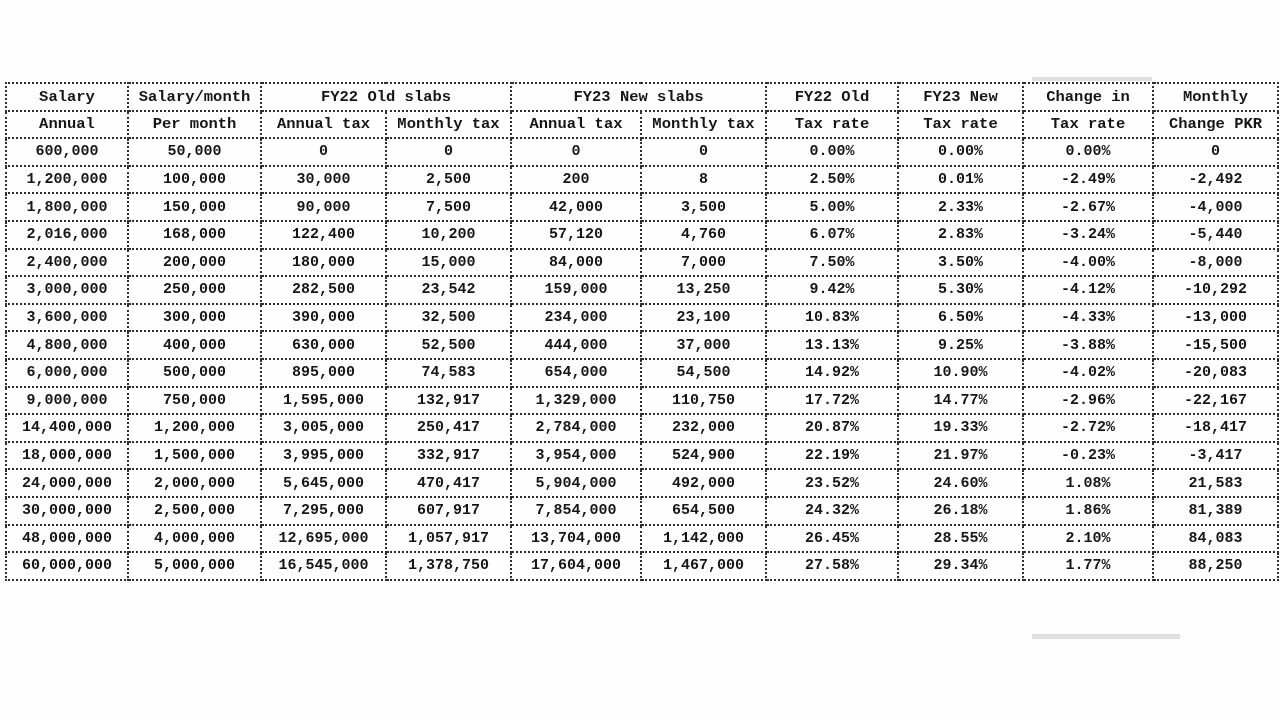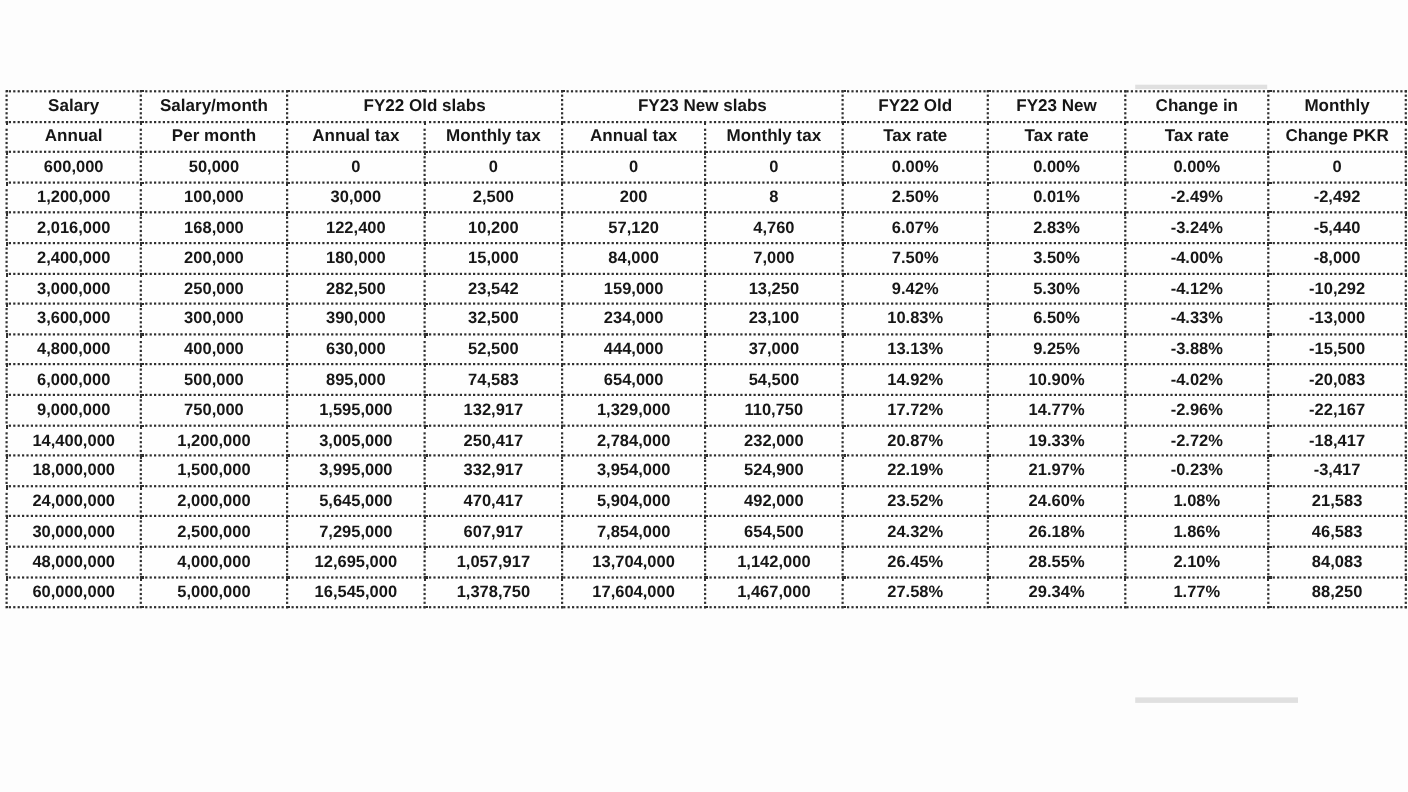--- a/index.html
+++ b/index.html
@@ -12,7 +12,7 @@
     width: 1280px;
     height: 720px;
     background: #fdfdfd;
-    font-family: Liberation Sans, sans-serif;
+    font-family: Liberation Mono, monospace;
     overflow: hidden;
   }
   table.tax-table {

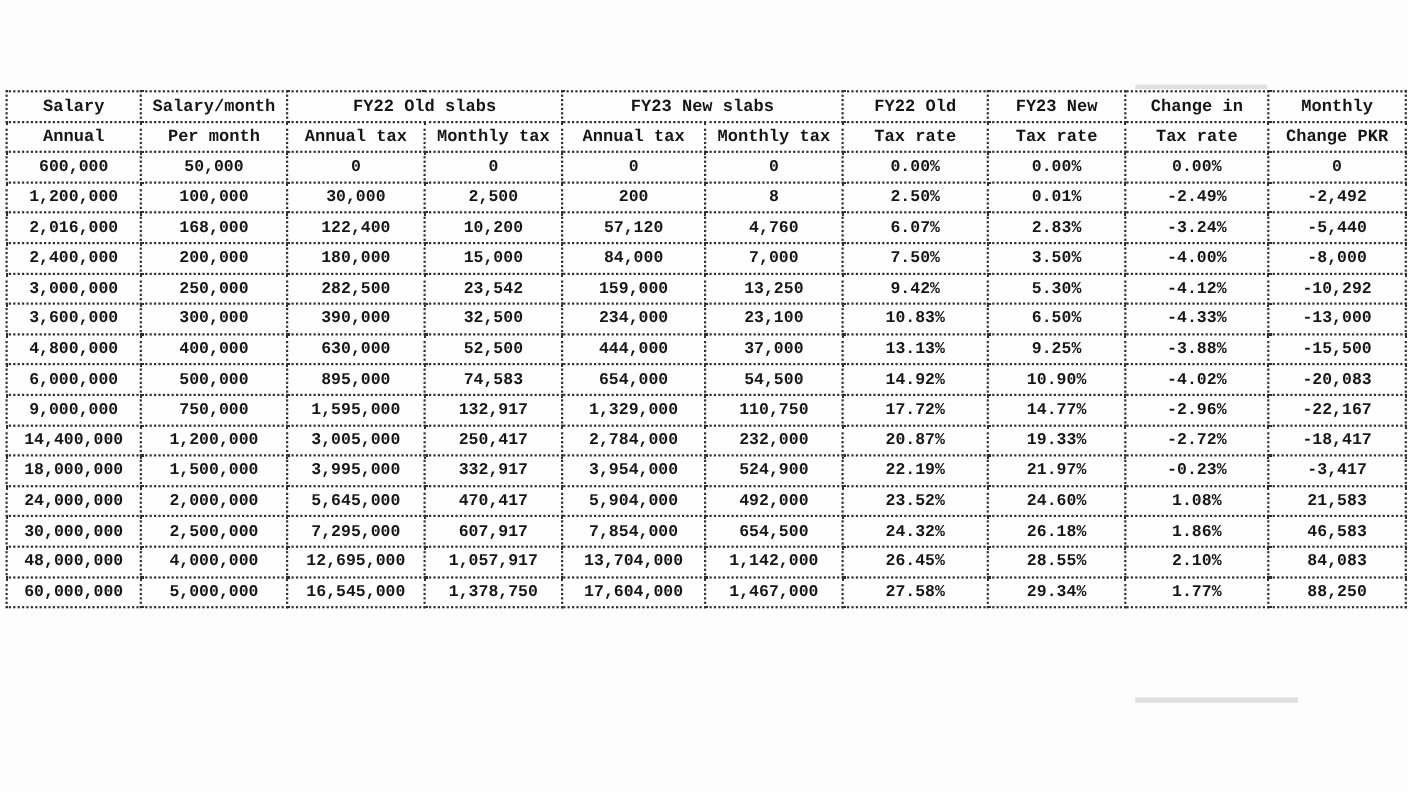--- a/index.html
+++ b/index.html
@@ -122,6 +122,18 @@
           <td>-2,492</td>
         </tr>
         <tr>
+          <td>1,800,000</td>
+          <td>150,000</td>
+          <td>90,000</td>
+          <td>7,500</td>
+          <td>42,000</td>
+          <td>3,500</td>
+          <td>5.00%</td>
+          <td>2.33%</td>
+          <td>-2.67%</td>
+          <td>-4,000</td>
+        </tr>
+        <tr>
           <td>2,016,000</td>
           <td>168,000</td>
           <td>122,400</td>

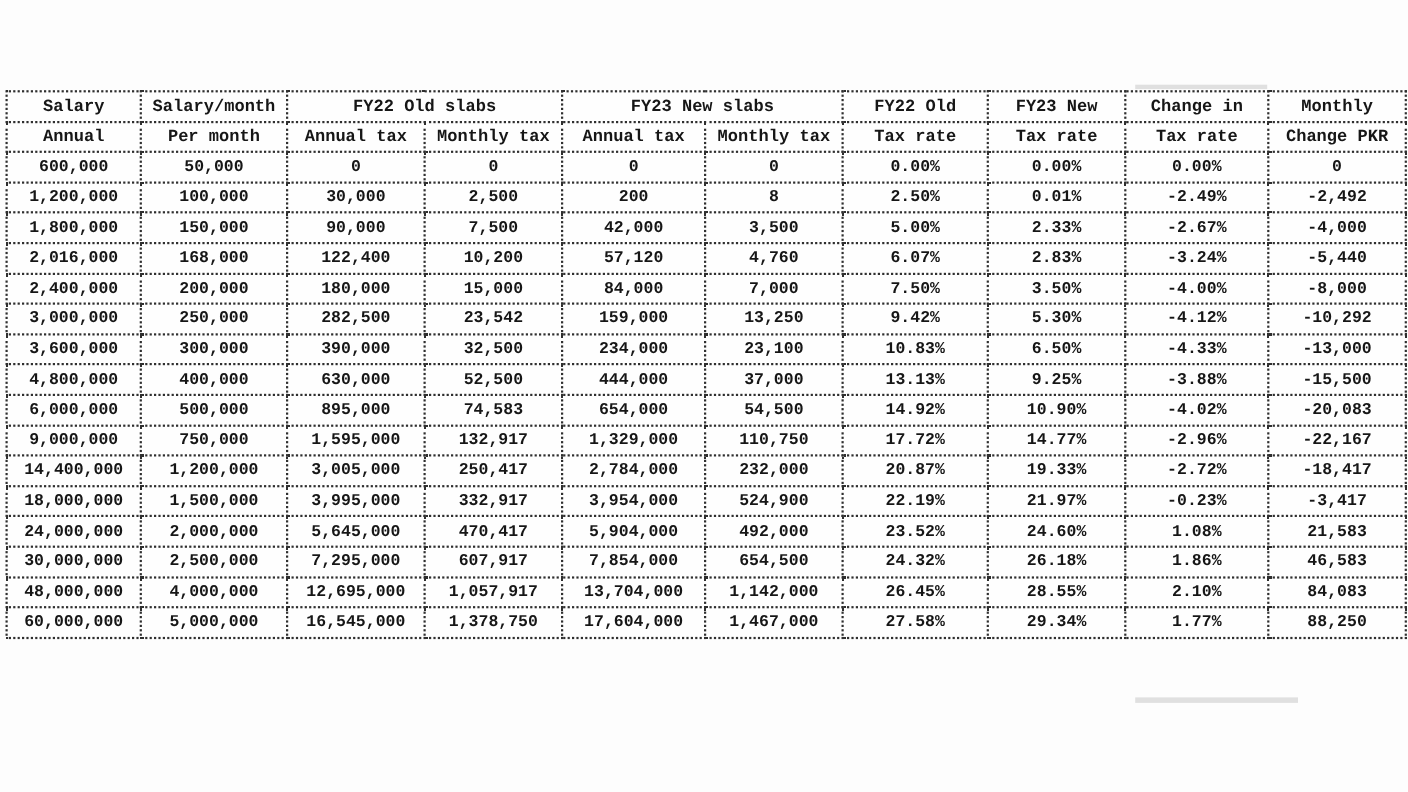--- a/index.html
+++ b/index.html
@@ -263,7 +263,7 @@
           <td>24.32%</td>
           <td>26.18%</td>
           <td>1.86%</td>
-          <td>46,583</td>
+          <td>81,389</td>
         </tr>
         <tr>
           <td>48,000,000</td>

